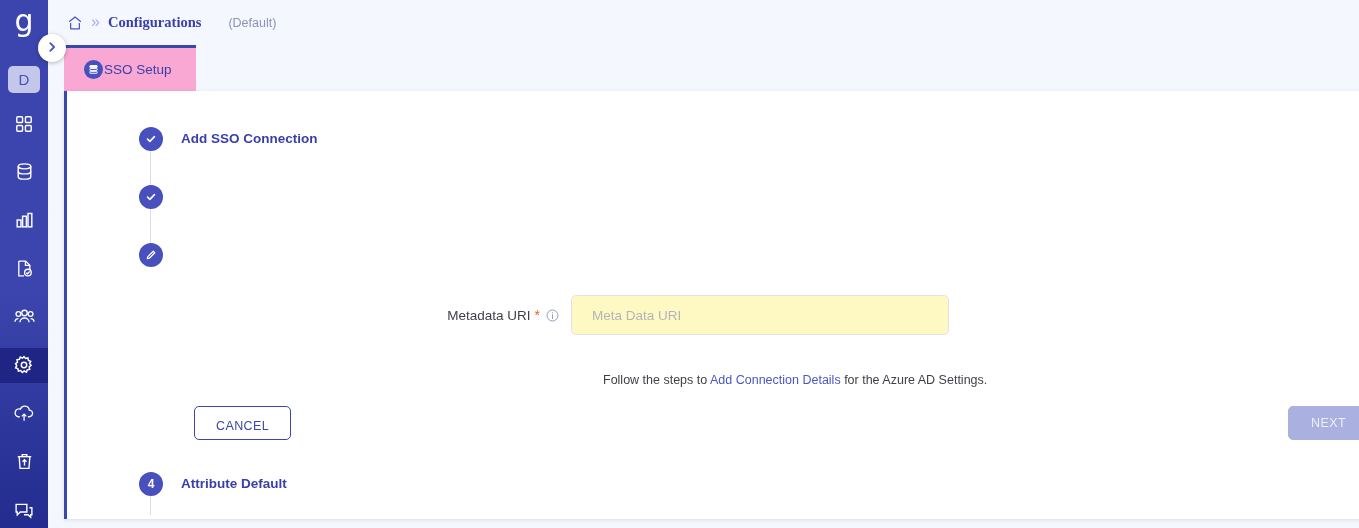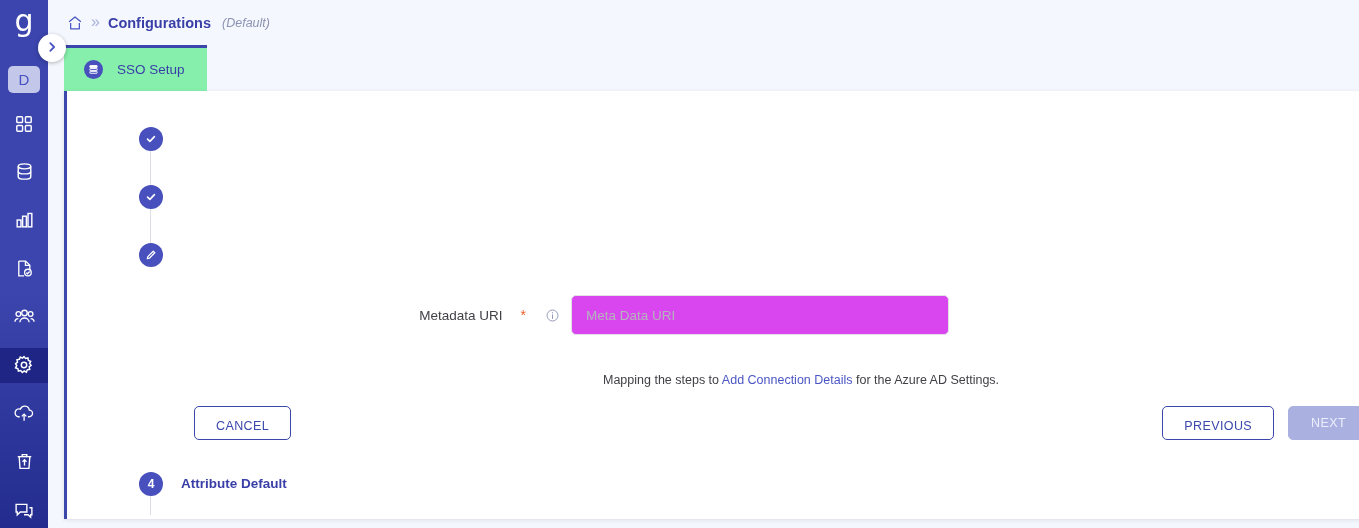--- a/index.html
+++ b/index.html
@@ -63,7 +63,7 @@
   }
   .crumb-home { display: flex; align-items: center; color: #4a56c4; }
   .crumb-sep { color: #a8b2dd; font-size: 16px; line-height: 1; margin-top: -2px;}
-  .crumb-title { color: #3a3fa8; font-size: 14.5px; font-weight: bold; }
+  .crumb-title { color: #3a3fa8; font-size: 14.5px; font-weight: bold; font-family: Liberation Serif, serif; }
   .crumb-sub { color: #8d93b4; font-size: 12.5px; margin-left: 3px; font-style: italic; }
 
   

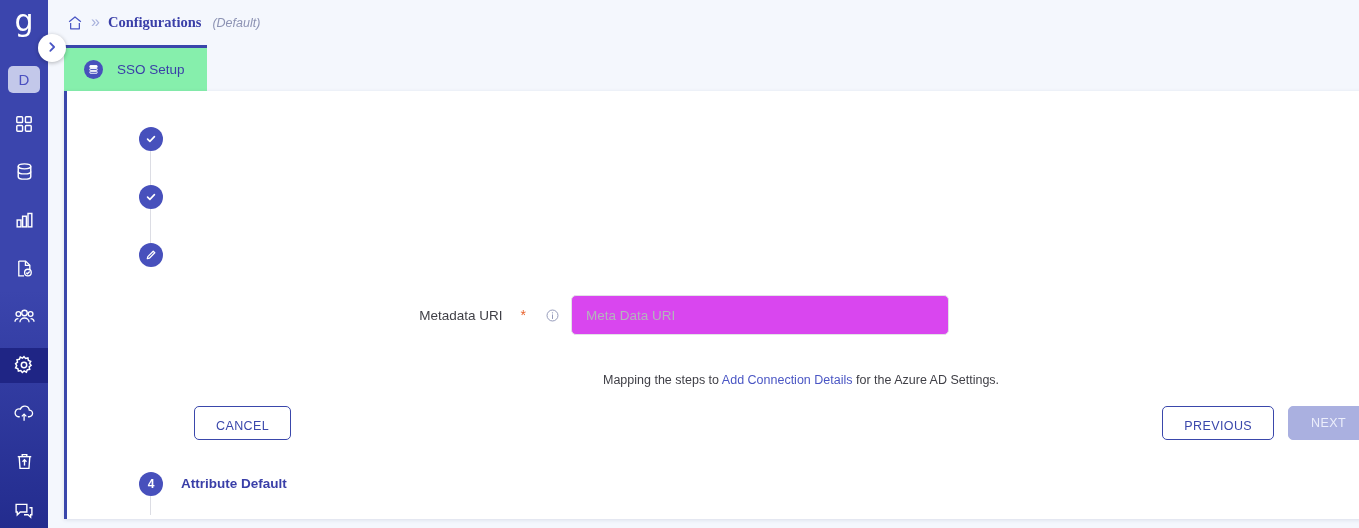--- a/index.html
+++ b/index.html
@@ -64,7 +64,7 @@
   .crumb-home { display: flex; align-items: center; color: #4a56c4; }
   .crumb-sep { color: #a8b2dd; font-size: 16px; line-height: 1; margin-top: -2px;}
   .crumb-title { color: #3a3fa8; font-size: 14.5px; font-weight: bold; font-family: Liberation Serif, serif; }
-  .crumb-sub { color: #8d93b4; font-size: 12.5px; margin-left: 3px; font-style: italic; }
+  .crumb-sub { color: #8d93b4; font-size: 12.5px; margin-left: 19px; }
 
   
   .tabstrip { height: 46px; display: flex; align-items: flex-end; padding-left: 16px; }

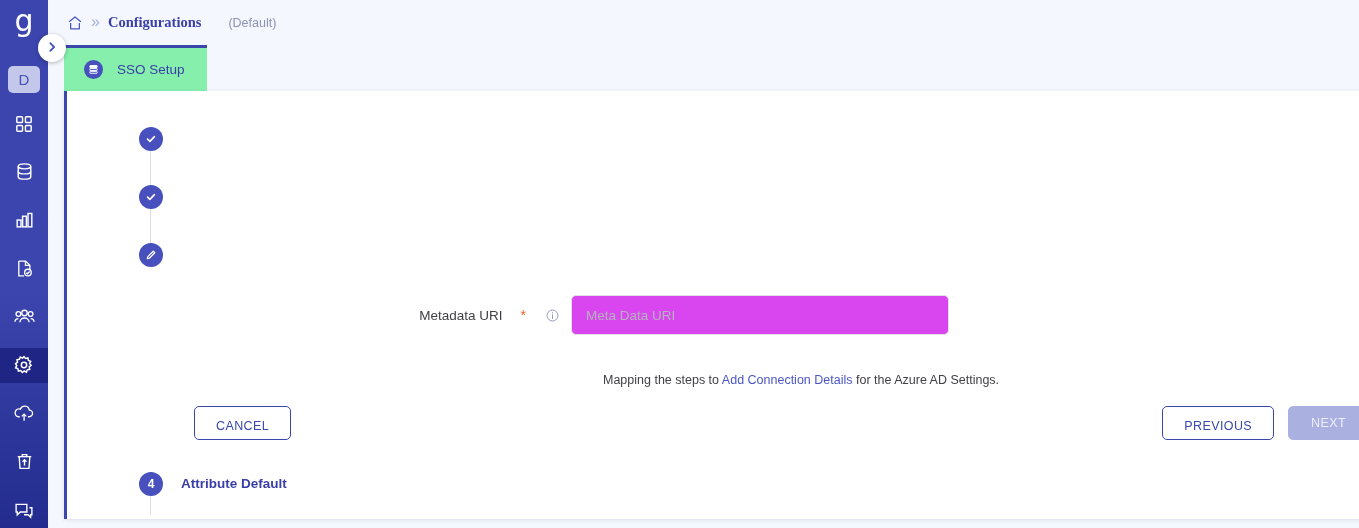--- a/index.html
+++ b/index.html
@@ -69,9 +69,9 @@
   
   .tabstrip { height: 46px; display: flex; align-items: flex-end; padding-left: 16px; }
   .tab {
-    height: 46px; min-width: 132px; background: #86efac;
+    height: 46px; min-width: 132px; background: #f9a8d4;
     border-top: 3px solid #3a47ab;
-    display: flex; align-items: center; gap: 14px;
+    display: flex; align-items: center; gap: 1px;
     padding: 0 22px 0 20px; cursor: pointer;
   }
   .tab-label { color: #3a3fa8; font-size: 13.5px; font-weight: 500; }

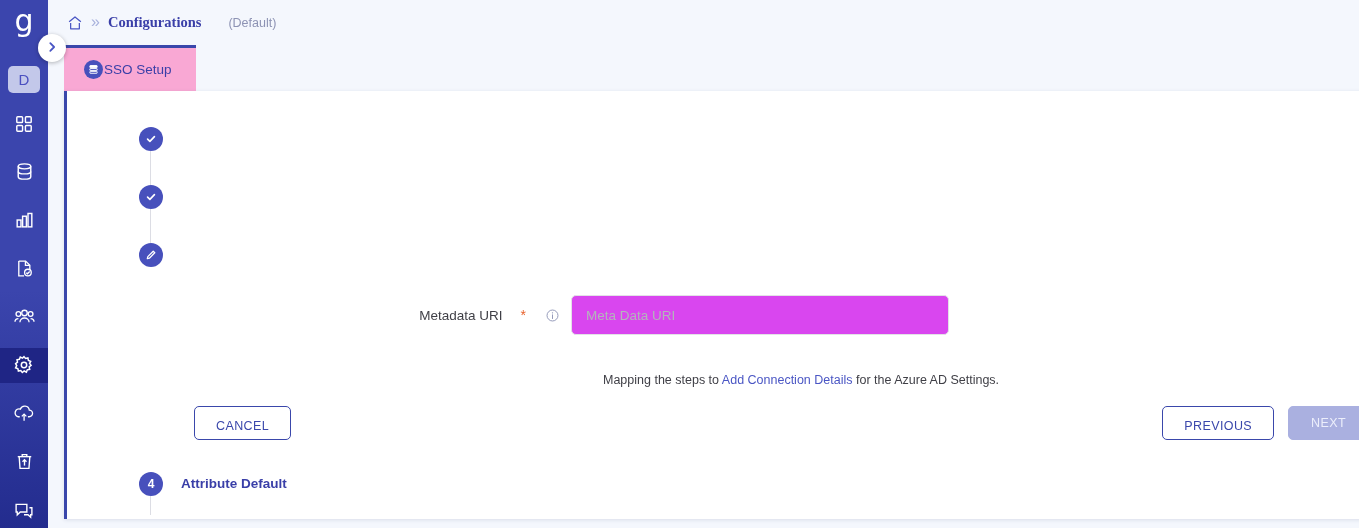--- a/index.html
+++ b/index.html
@@ -305,6 +305,7 @@
               <path d="M3 7.2l2.7 2.6L11 4.2"></path>
             </svg>
           </div>
+          <div class="step-title">Add SSO Connection</div>
         </div>
 
         <div class="gap-a"></div>

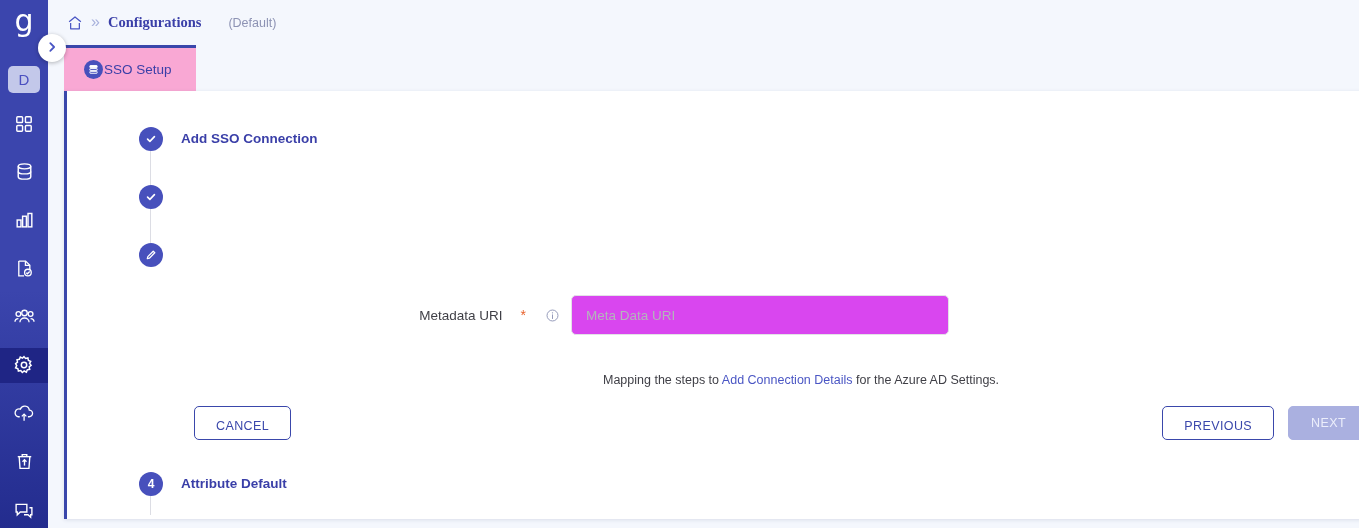--- a/index.html
+++ b/index.html
@@ -114,7 +114,7 @@
   .field-label {
     width: 432px; text-align: right; padding-right: 12px;
     color: #3f3f46; font-size: 13.5px; white-space: nowrap;
-    display: flex; align-items: center; justify-content: flex-end; gap: 17px;
+    display: flex; align-items: center; justify-content: flex-end; gap: 3px;
   }
   .req { color: #e8622c; font-size: 14px; margin-left: 1px; }
   .info-i { display: inline-flex; align-items: center; margin-left: 3px; }

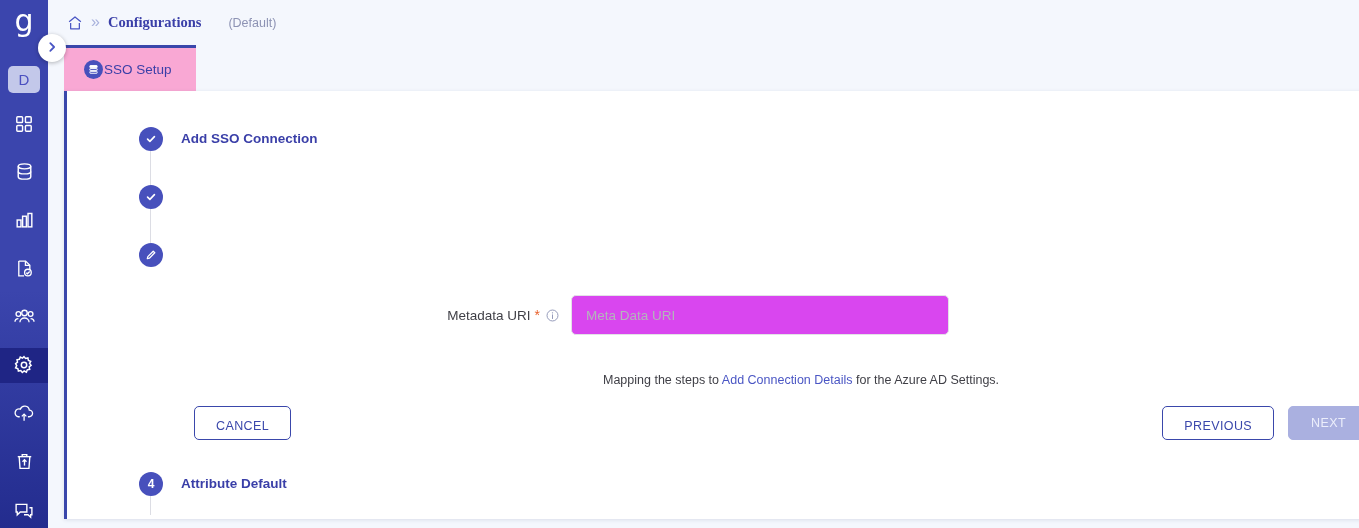--- a/index.html
+++ b/index.html
@@ -121,9 +121,9 @@
   .field-input {
     width: 378px; height: 40px;
     border: 1px solid #e2e2e6; border-radius: 5px;
-    padding: 0 14px; font-size: 13.5px; color: #3f3f46;
+    padding: 0 20px; font-size: 13.5px; color: #3f3f46;
     font-family: "Liberation Sans", sans-serif;
-    background: #d946ef; outline: none;
+    background: #fef9c3; outline: none;
   }
   .field-input::placeholder { color: #b4b4bb; }
 

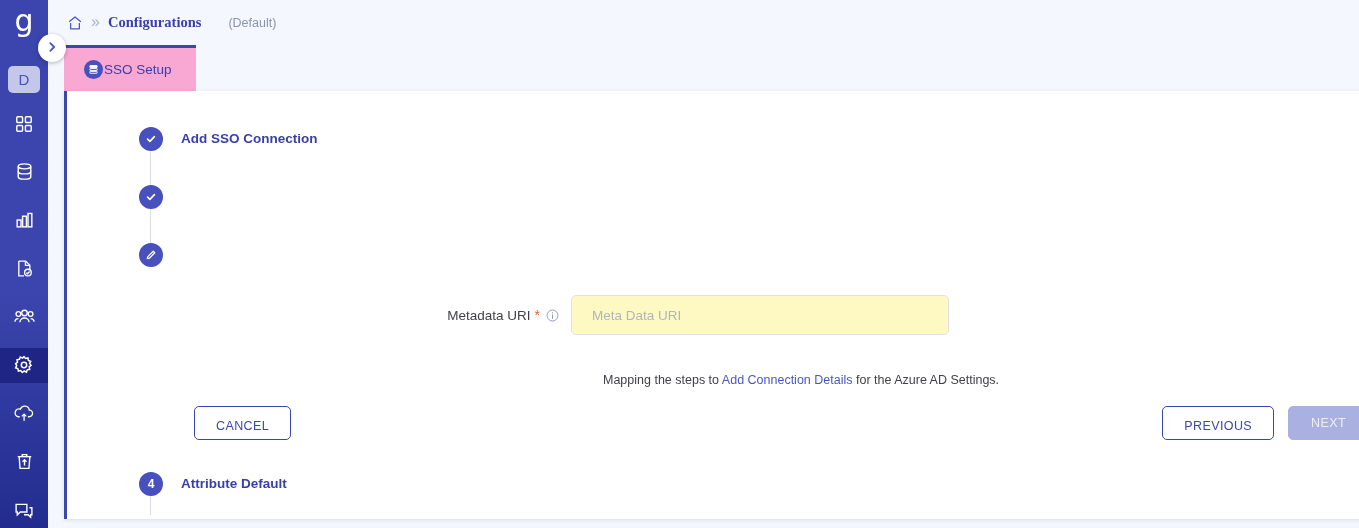--- a/index.html
+++ b/index.html
@@ -346,7 +346,7 @@
           </div>
 
           <div class="hint">
-            <span>Mapping the steps to </span><a>Add Connection Details</a><span> for the Azure AD Settings.</span>
+            <span>Follow the steps to </span><a>Add Connection Details</a><span> for the Azure AD Settings.</span>
           </div>
 
           <div class="btn-row">

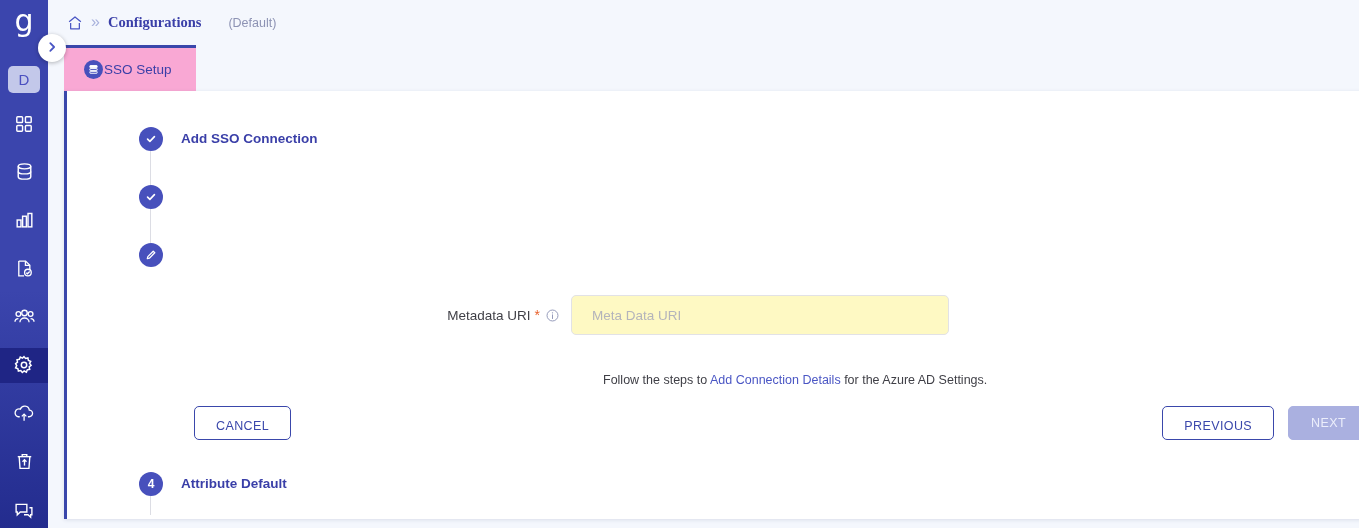--- a/index.html
+++ b/index.html
@@ -352,7 +352,6 @@
           <div class="btn-row">
             <button class="btn btn-outline">CANCEL</button>
             <div class="right-btns">
-              <button class="btn btn-outline">PREVIOUS</button>
               <button class="btn btn-disabled" disabled="">NEXT</button>
             </div>
           </div>

